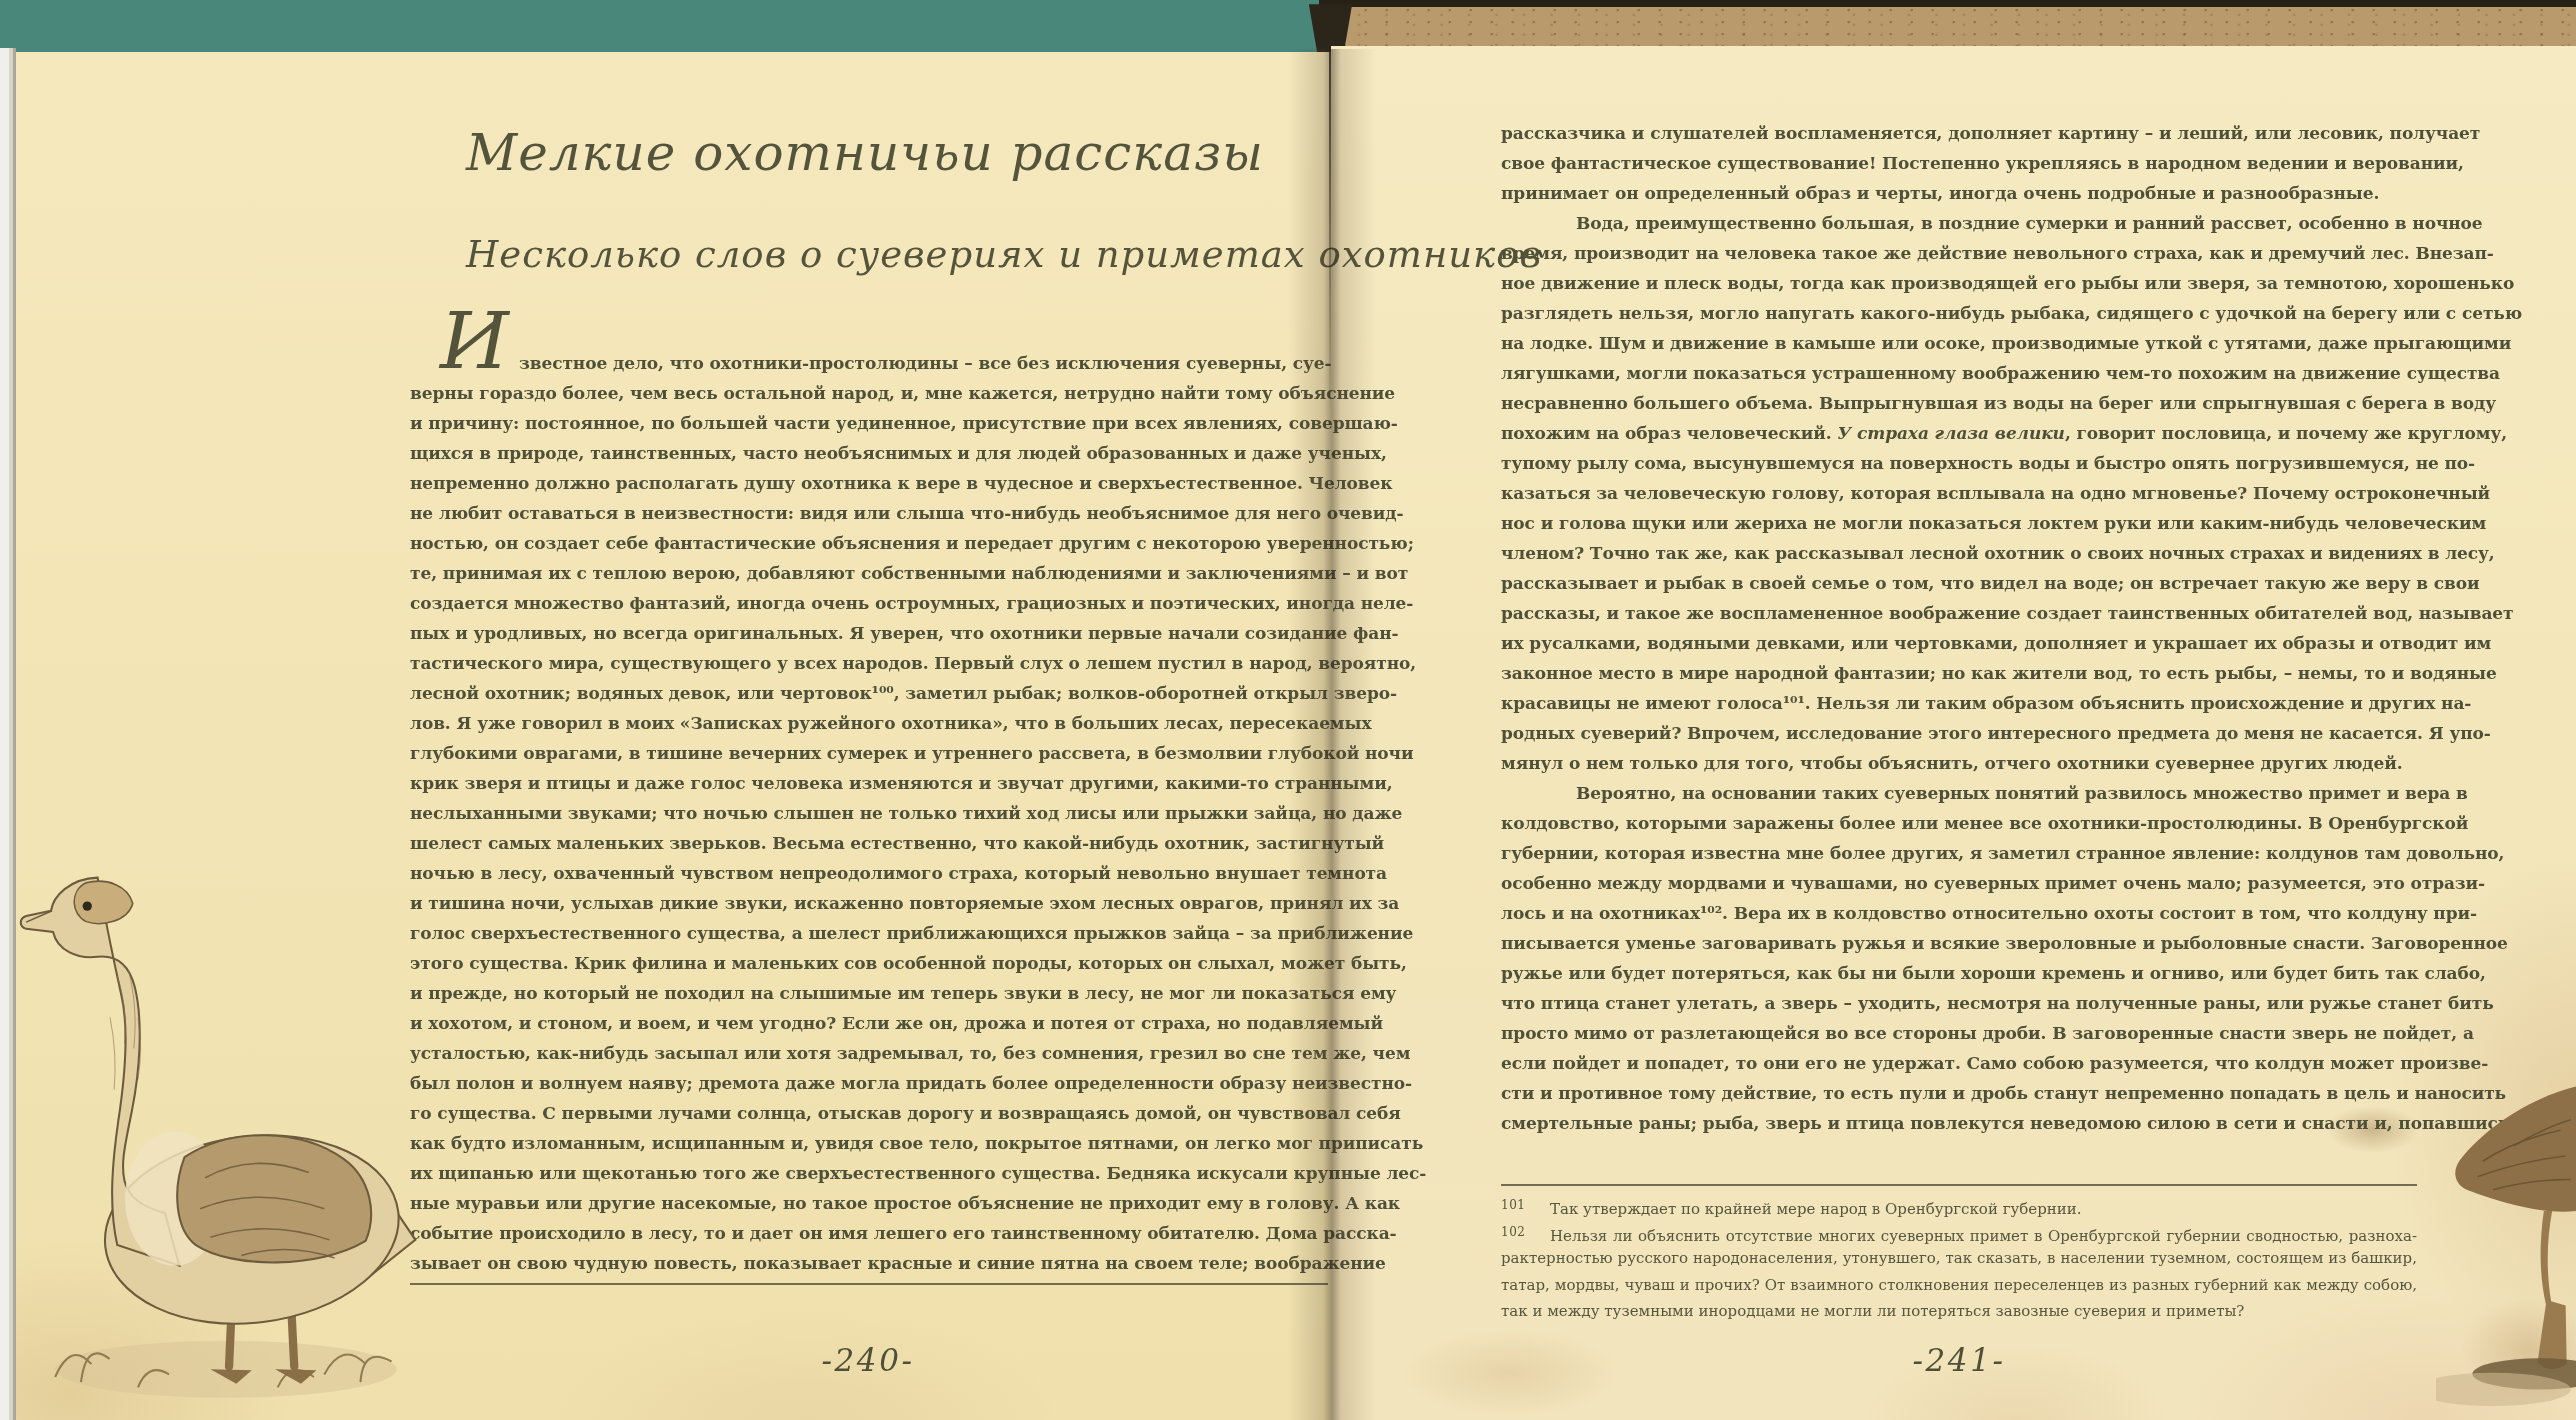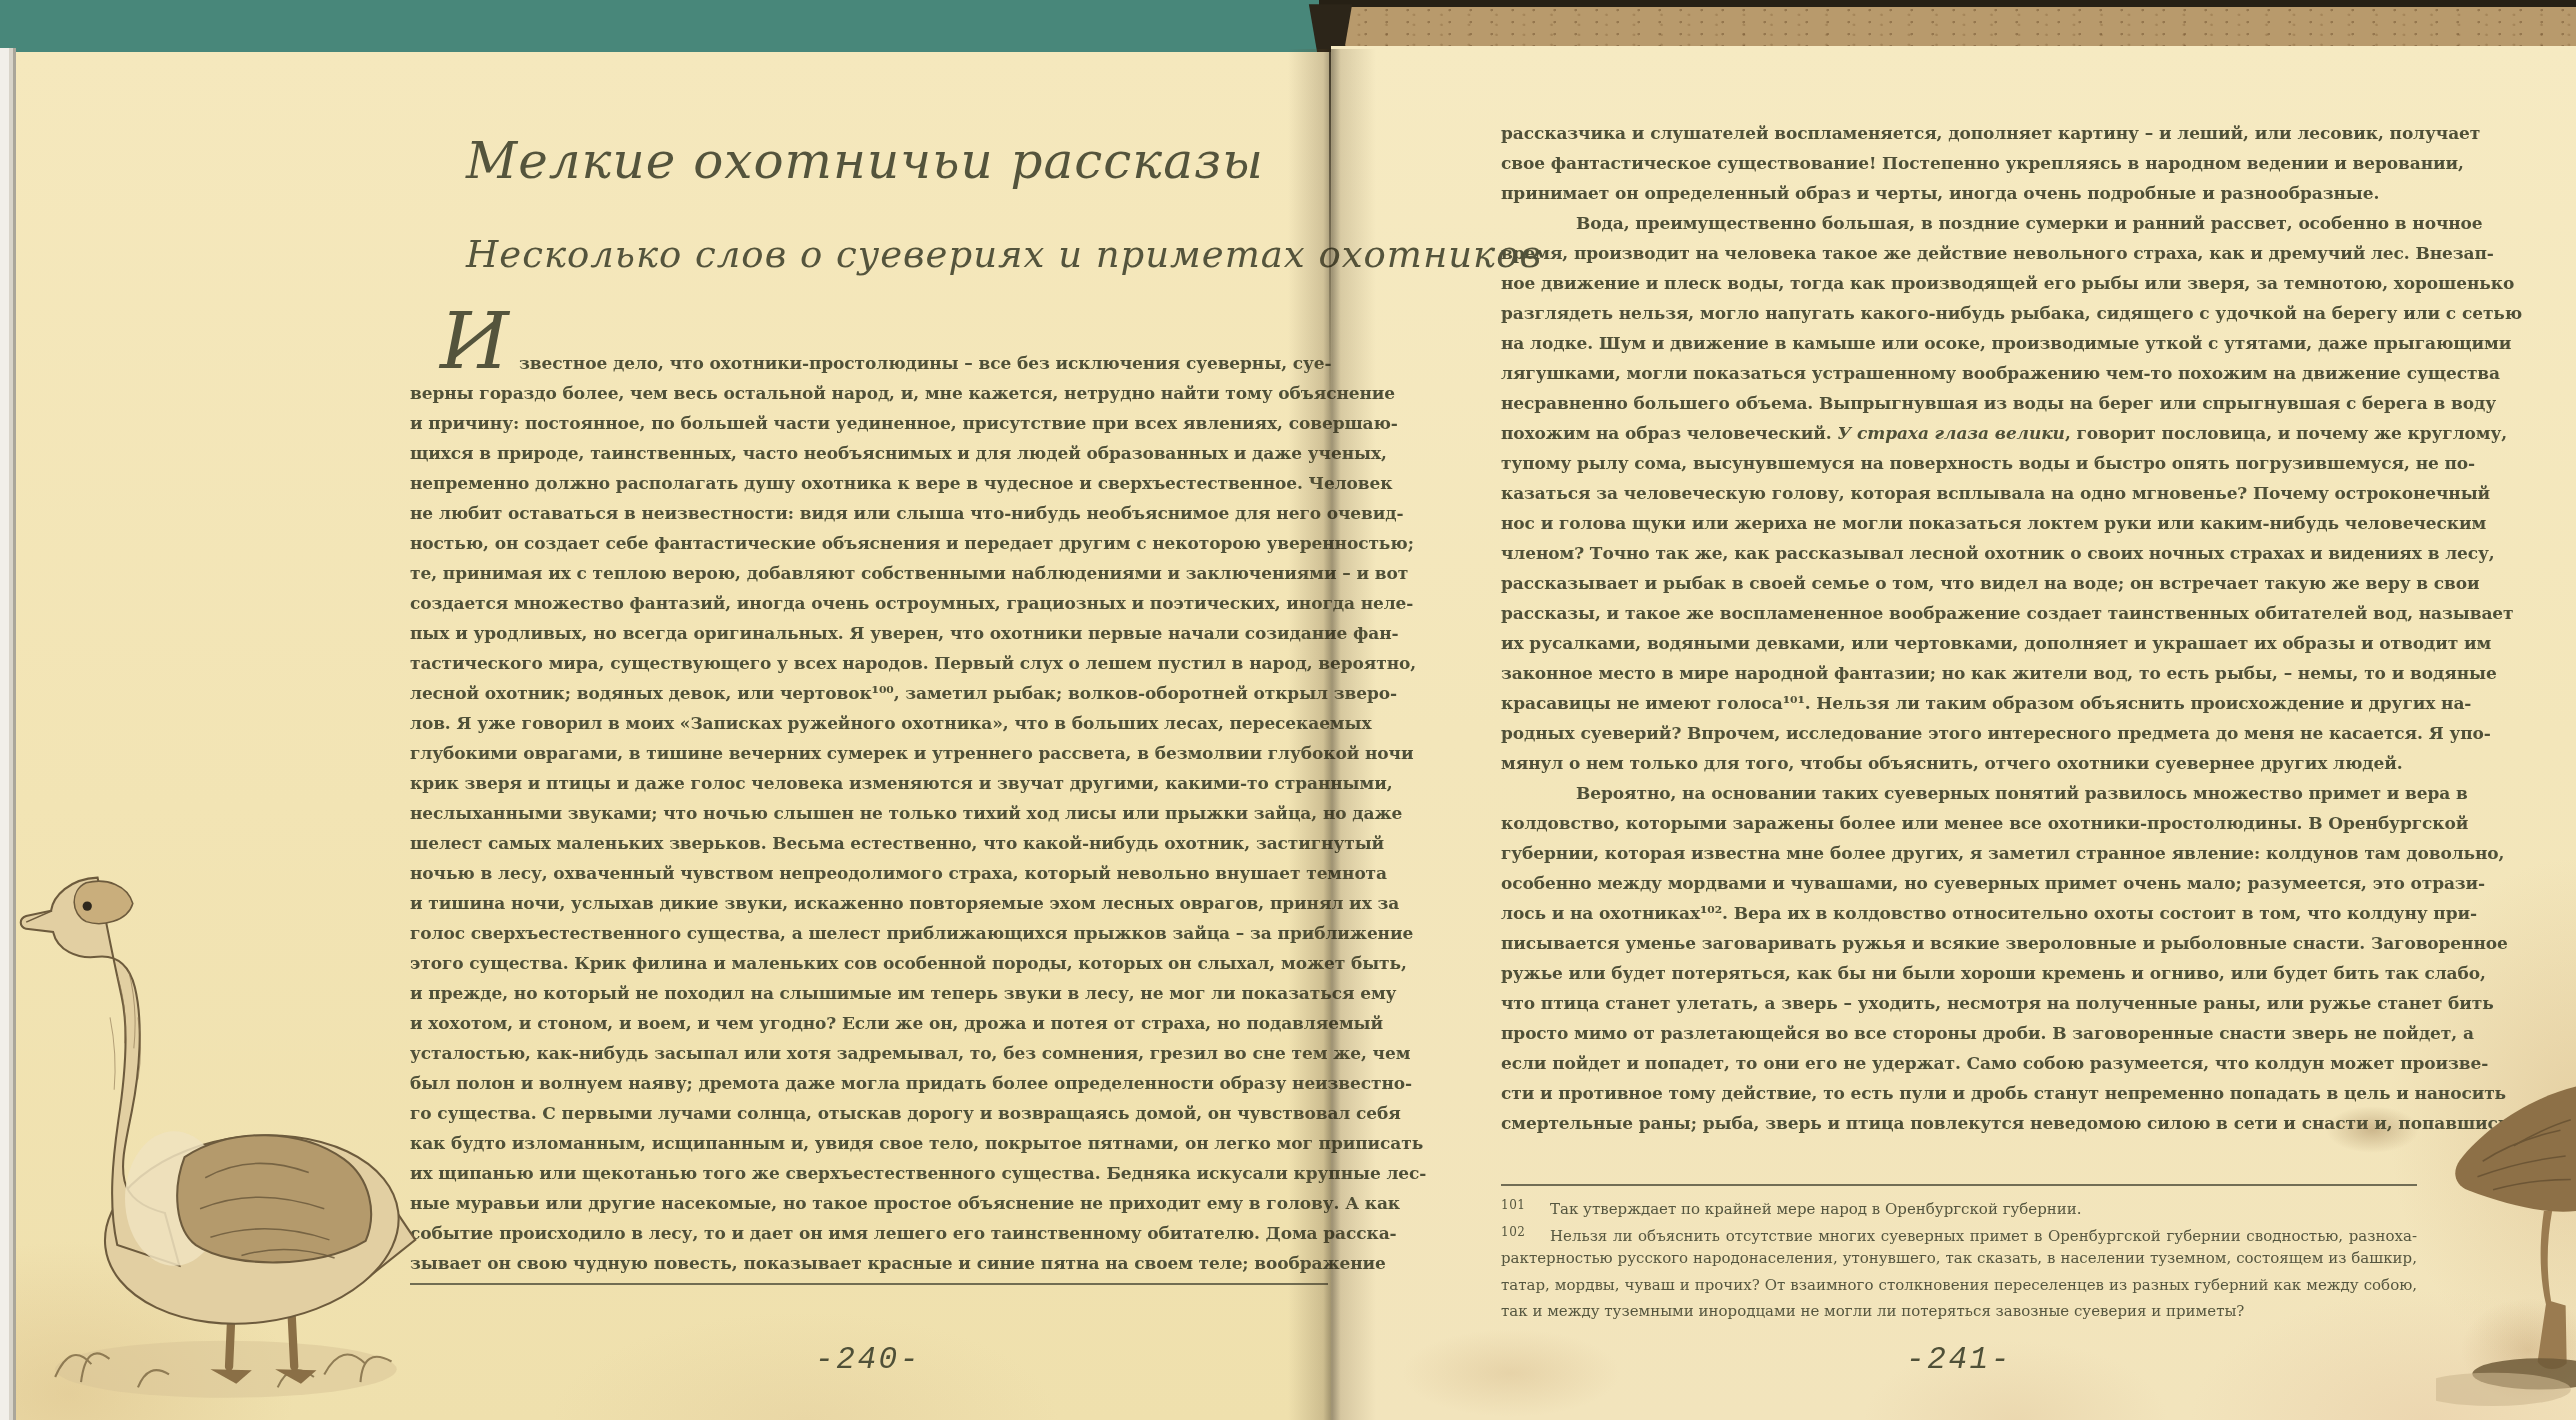--- a/index.html
+++ b/index.html
@@ -39,7 +39,7 @@
   .stain{position:absolute;border-radius:50%;pointer-events:none;}
   
   .title{position:absolute;font-style:italic;color:#54543c;white-space:nowrap;letter-spacing:1px;}
-  .title-main{left:466px;top:124px;font-size:50px;margin-top:8px;}
+  .title-main{left:466px;top:124px;font-size:50px;}
   .title-sub{left:466px;top:233px;font-size:37px;}
   .dropcap{position:absolute;left:440px;top:302px;font-size:79px;font-style:italic;color:#54543c;line-height:1;}
   .body-block{position:absolute;color:#4f5038;font-size:17px;letter-spacing:-0.1px;font-weight:bold;}

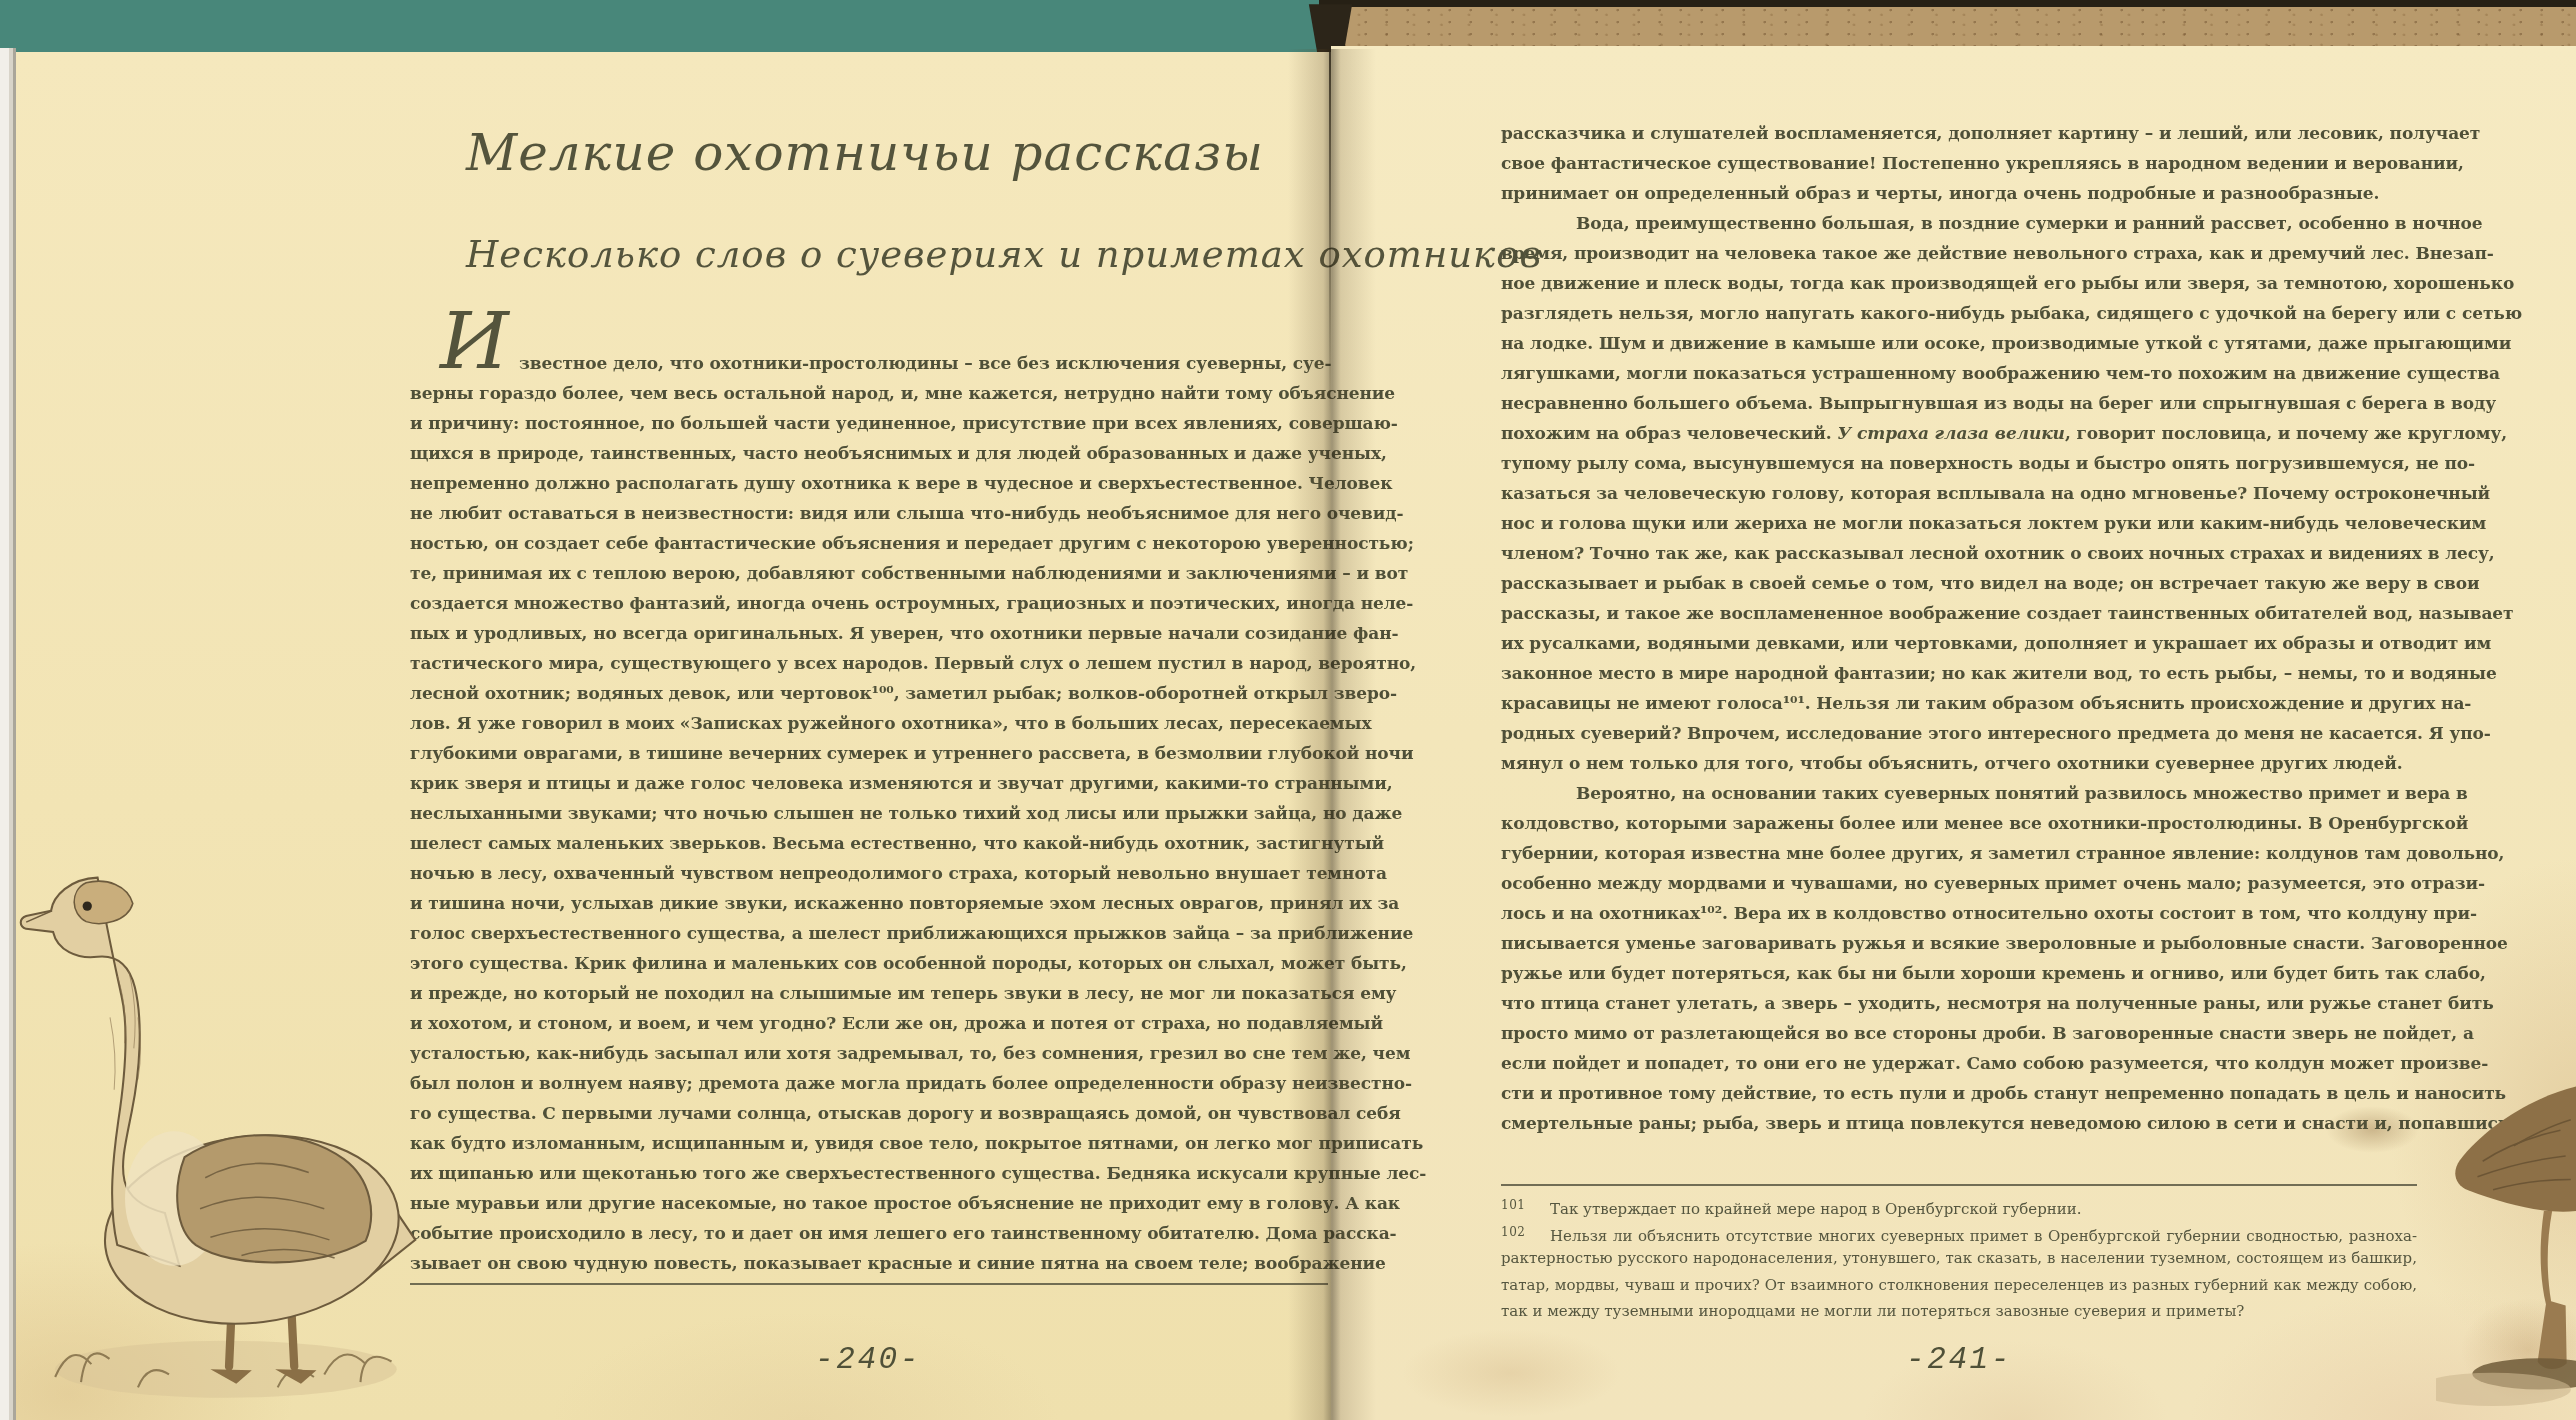--- a/index.html
+++ b/index.html
@@ -57,7 +57,7 @@
   .fn-right{left:1501px;top:1192px;width:916px;}
   .fn-block .line{height:26.5px;line-height:26.5px;}
   .fmark{display:inline-block;width:49px;font-size:12px;vertical-align:4.7px;letter-spacing:0.5px;}
-  .pagenum{position:absolute;font-style:italic;font-size:31px;color:#4f5038;letter-spacing:2.6px;font-family:Liberation Mono, monospace;}
+  .pagenum{position:absolute;font-style:italic;font-size:31px;color:#4f5038;letter-spacing:2.6px;}
   .pagenum-left{left:868px;top:1342px;transform:translateX(-50%);}
   .pagenum-right{left:1959px;top:1342px;transform:translateX(-50%);}
   i{font-style:italic;}

